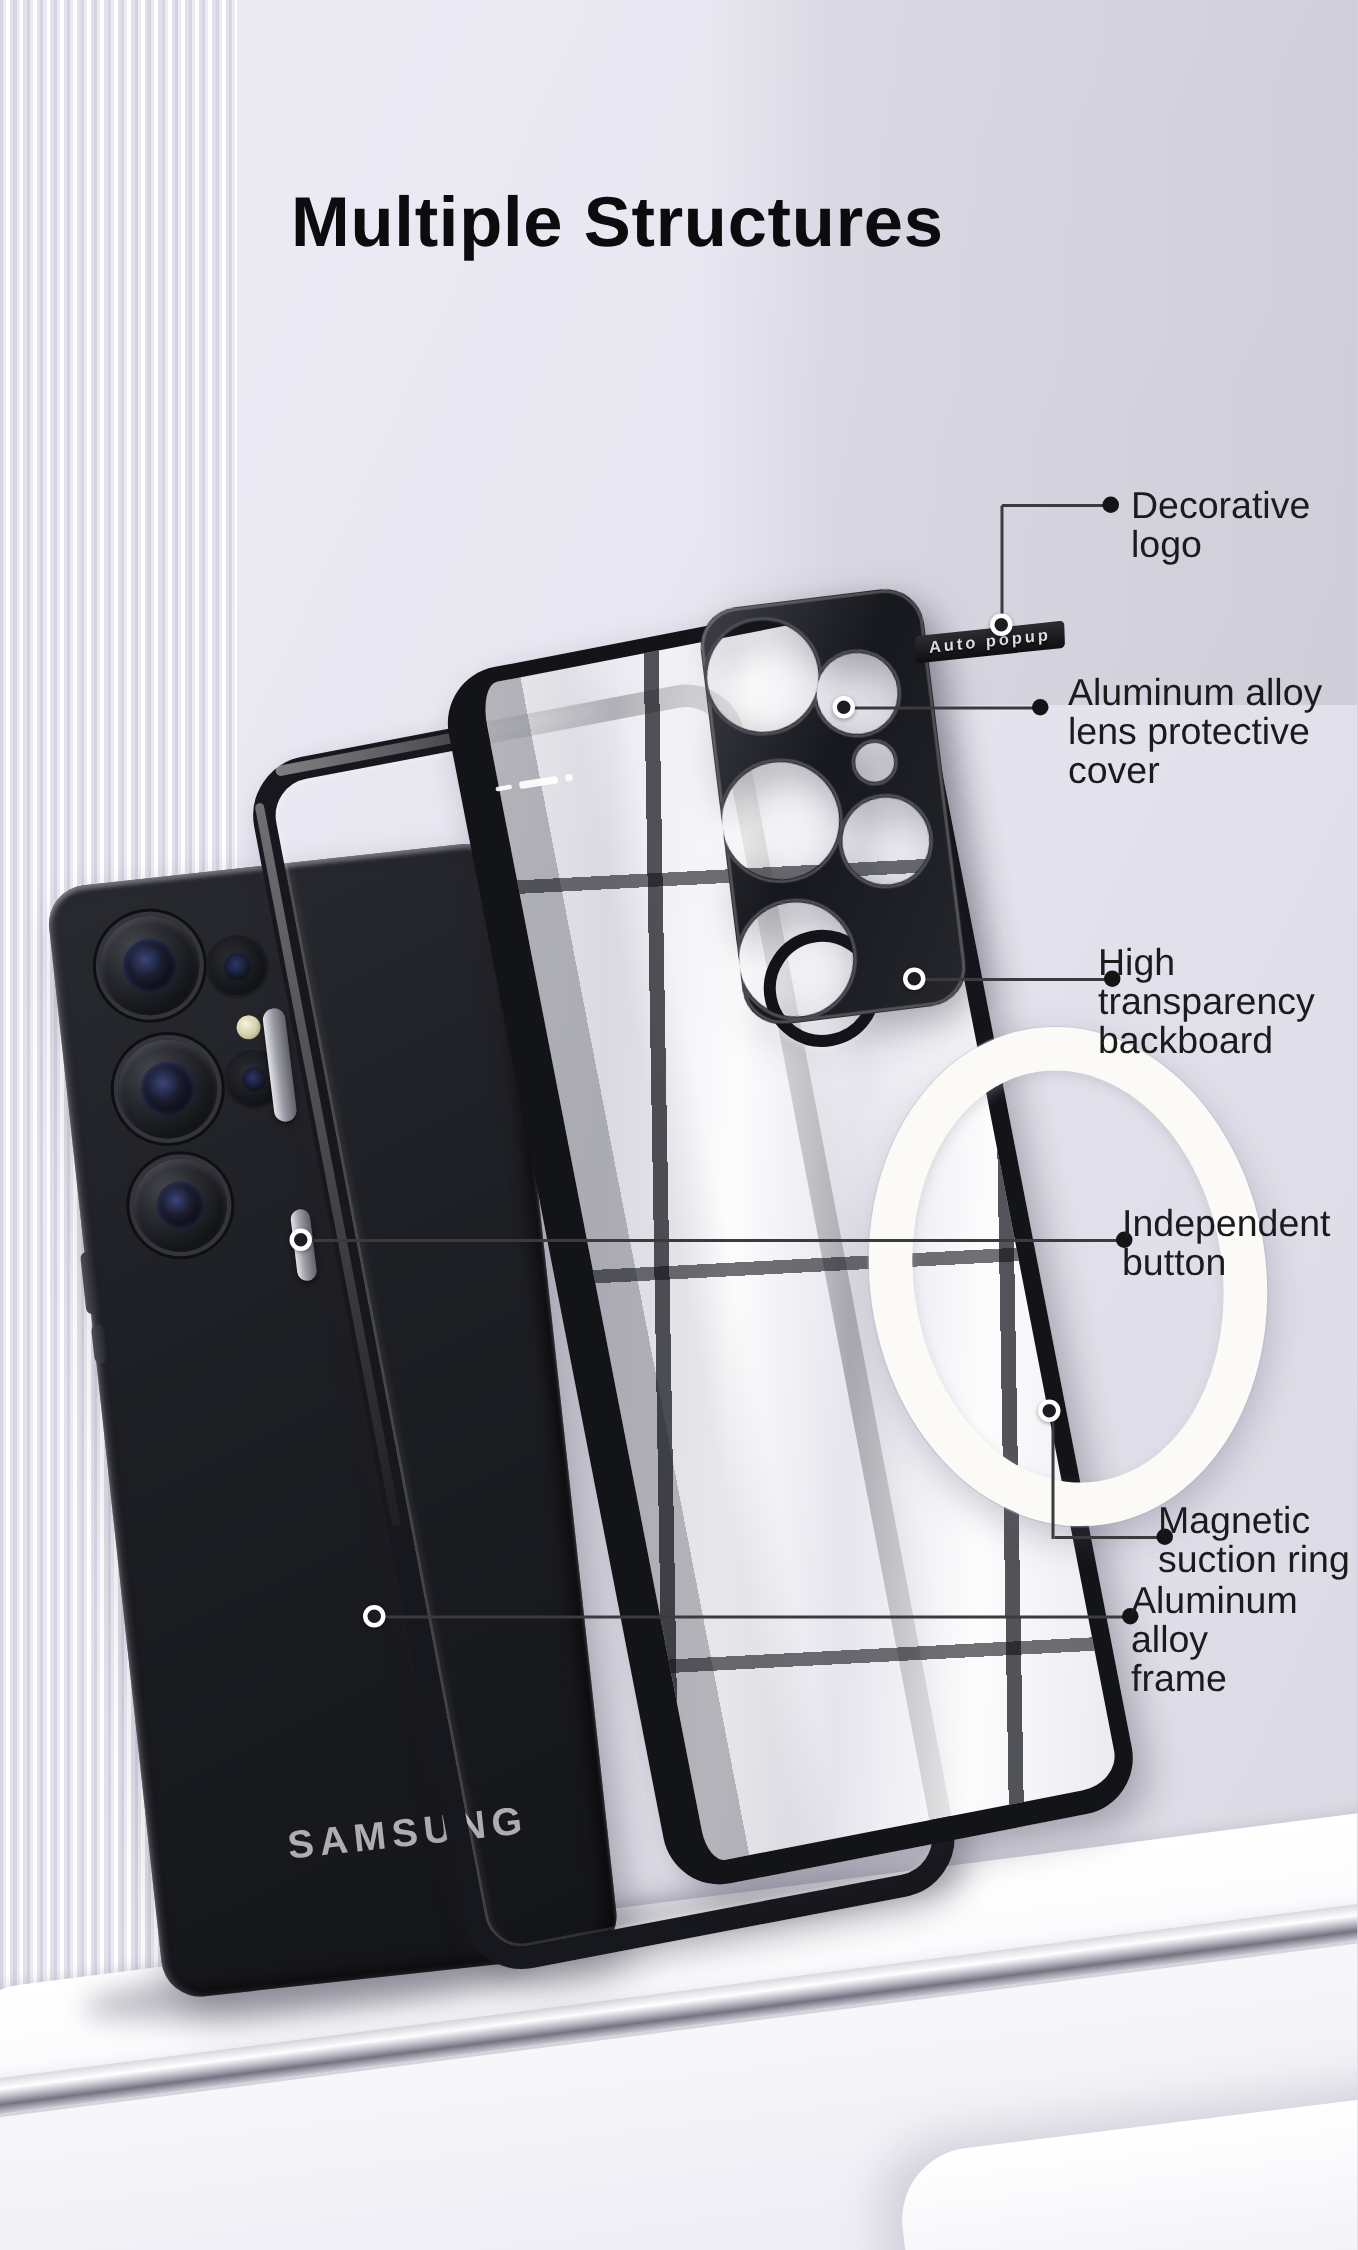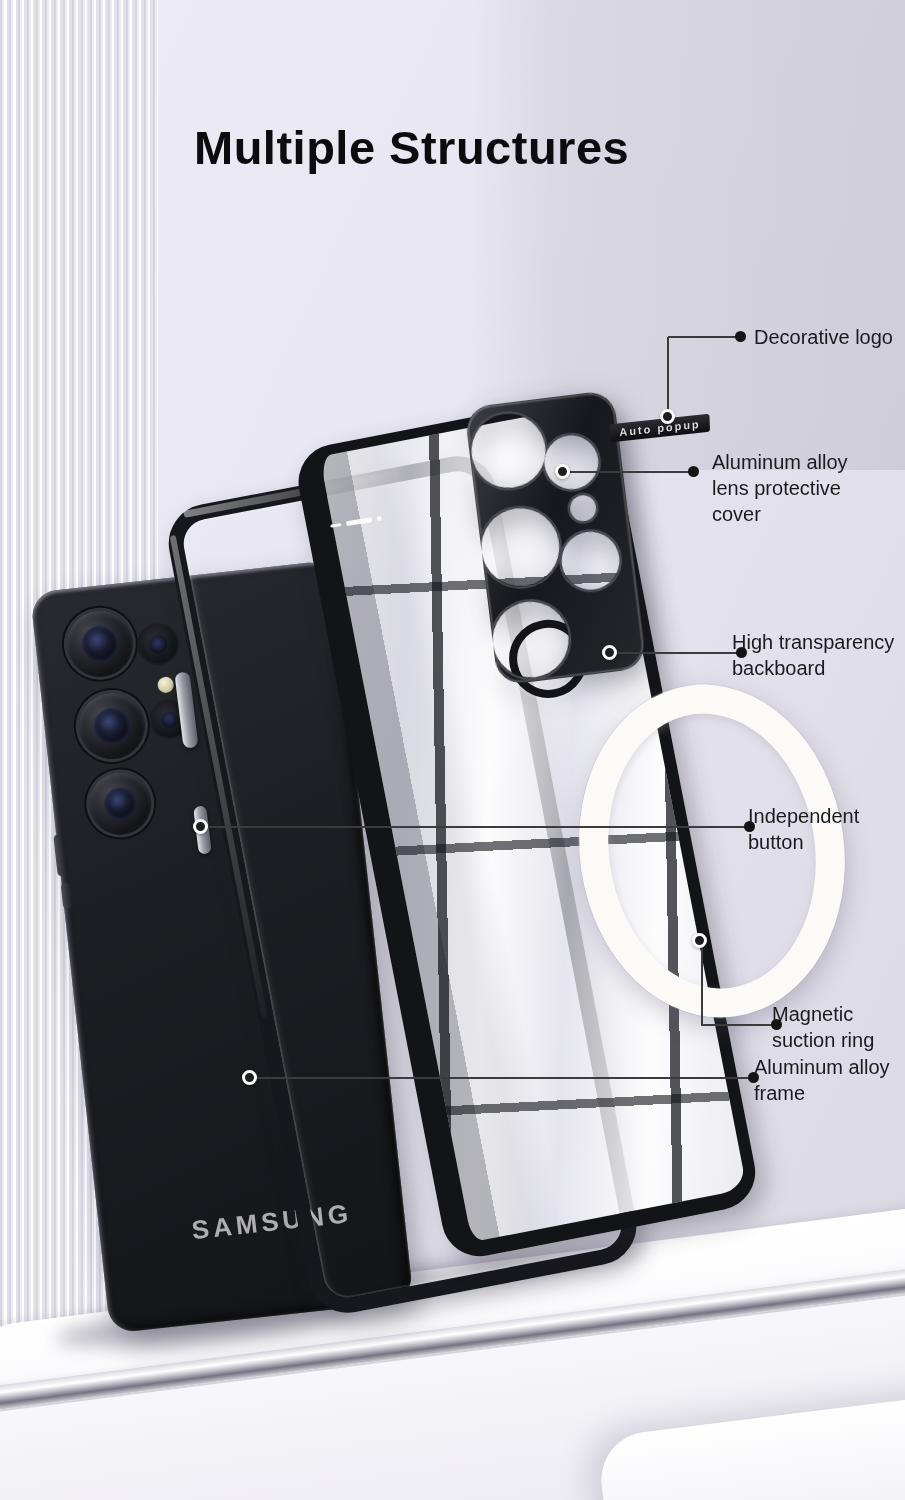--- a/index.html
+++ b/index.html
@@ -98,7 +98,7 @@
   .c-dot{position:absolute;width:11px;height:11px;border-radius:50%;background:#141416;z-index:9;}
   .c-anchor{position:absolute;width:9px;height:9px;border-radius:50%;background:#1c1d22;
     border:3px solid #ffffff;box-shadow:0 1px 3px rgba(0,0,0,.35);z-index:9;}
-  .c-label{position:absolute;color:#1b1b1e;font-size:20px;line-height:26px;
+  .c-label{position:absolute;color:#1b1b1e;font-size:25px;line-height:26px;
     white-space:pre-line;z-index:9;}
   .c-label.center{text-align:left;}
 </style>

